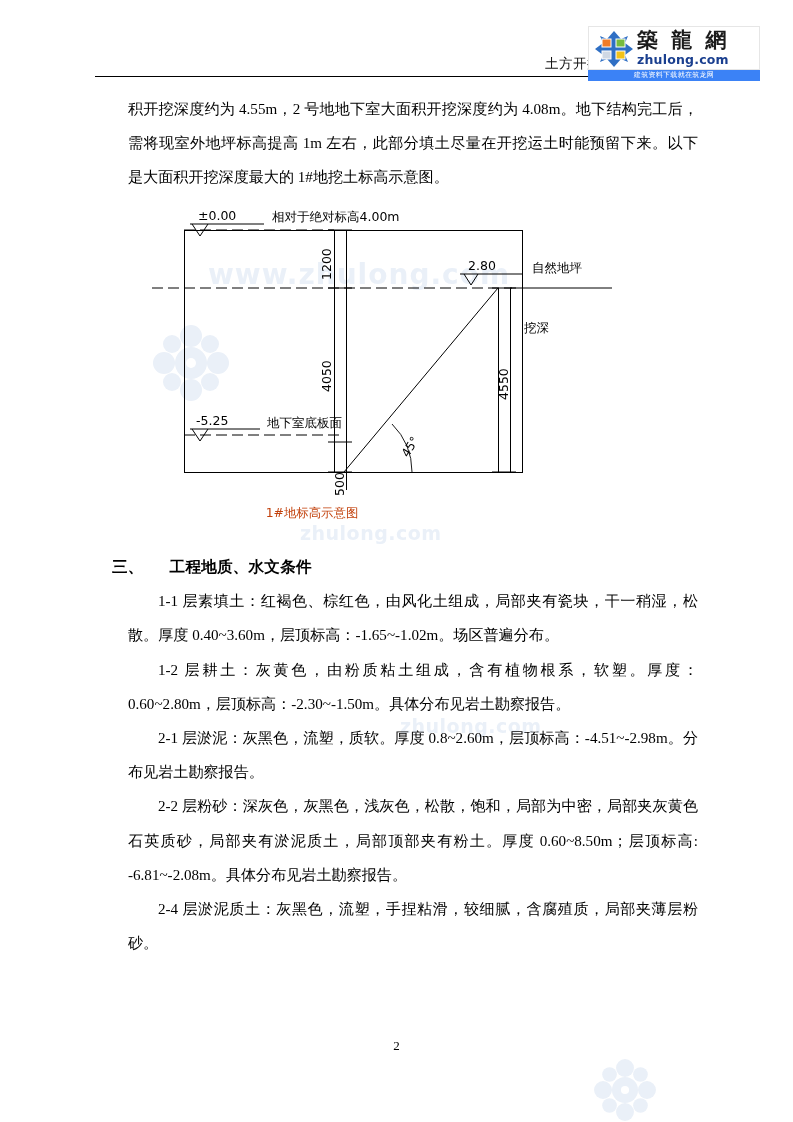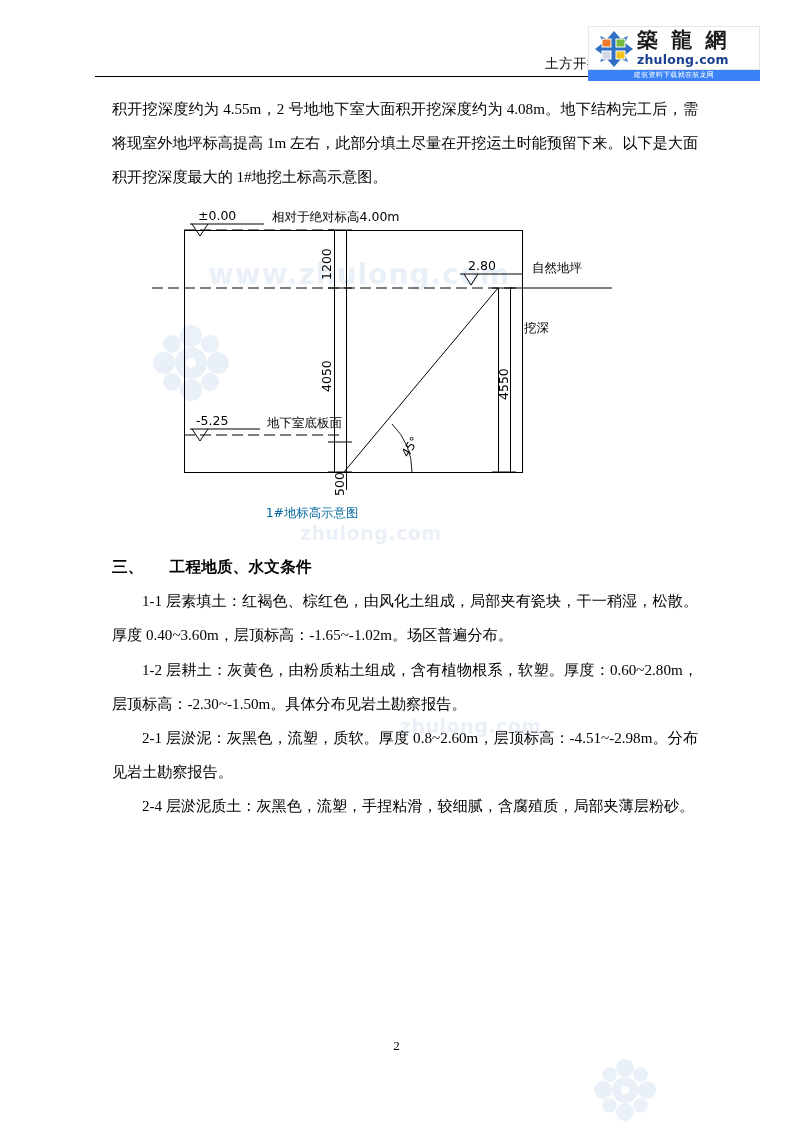--- a/index.html
+++ b/index.html
@@ -116,7 +116,7 @@
     width: 586px;
   }
   p.para {
-    margin: 0 0 0 0;
+    margin: 0 0 0 16px;
     font-size: 15.1px;
     line-height: 34.2px;
     color: #000;

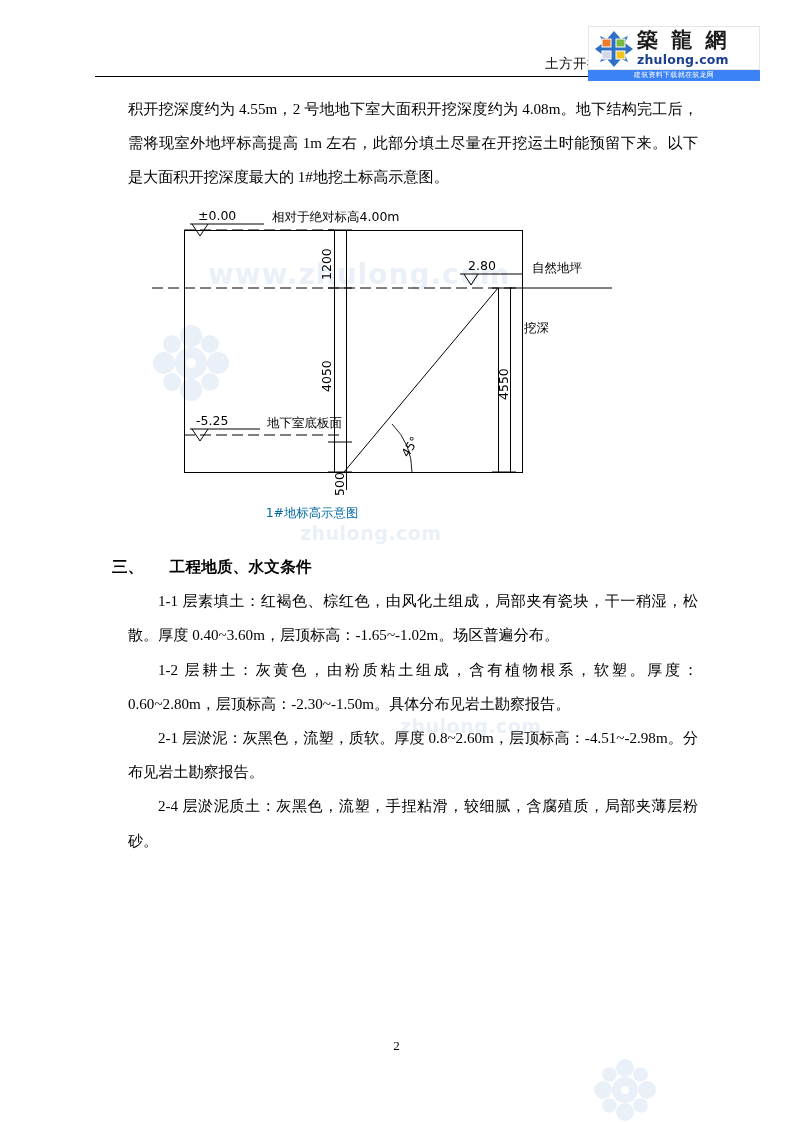--- a/index.html
+++ b/index.html
@@ -158,7 +158,7 @@
     width: 400px;
     text-align: center;
     font-size: 12.4px;
-    color: #0369a1;
+    color: #c2410c;
     font-family: "DejaVu Sans", "Liberation Sans", sans-serif;
   }
 

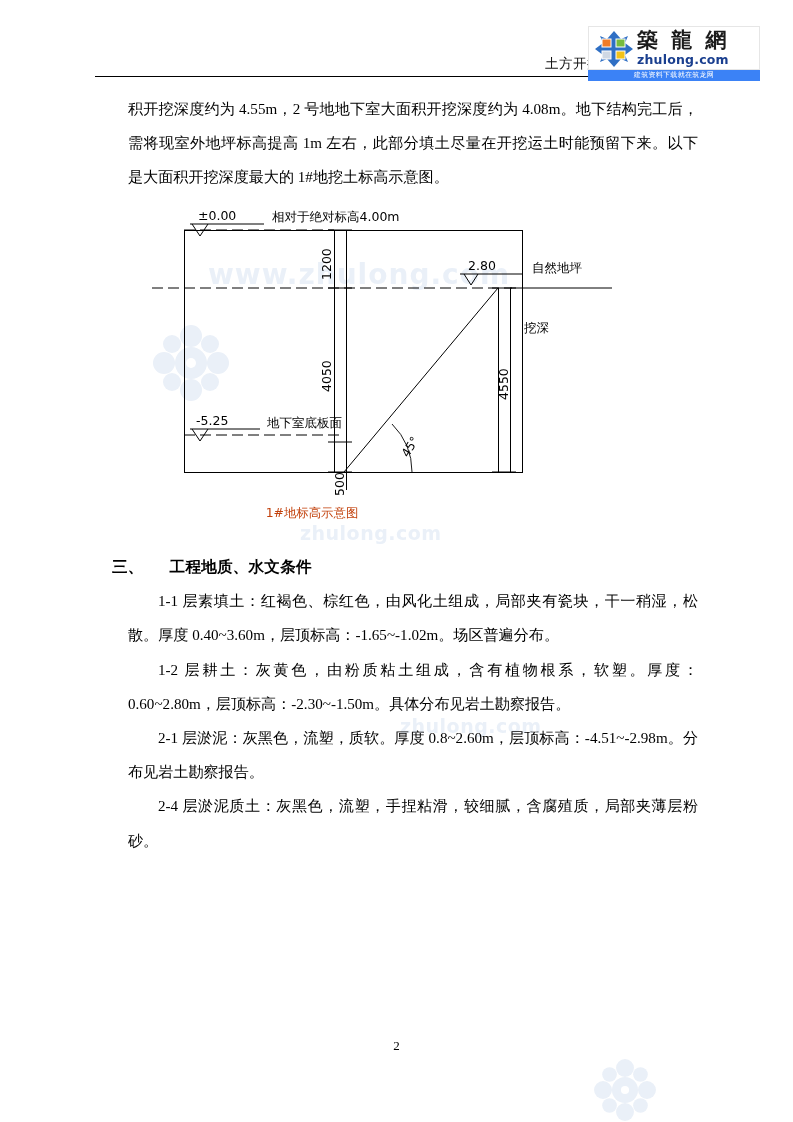--- a/index.html
+++ b/index.html
@@ -370,6 +370,7 @@
     <p class="para indent">1-1 层素填土：红褐色、棕红色，由风化土组成，局部夹有瓷块，干一稍湿，松散。厚度 0.40~3.60m，层顶标高：-1.65~-1.02m。场区普遍分布。</p>
     <p class="para indent">1-2 层耕土：灰黄色，由粉质粘土组成，含有植物根系，软塑。厚度：0.60~2.80m，层顶标高：-2.30~-1.50m。具体分布见岩土勘察报告。</p>
     <p class="para indent">2-1 层淤泥：灰黑色，流塑，质软。厚度 0.8~2.60m，层顶标高：-4.51~-2.98m。分布见岩土勘察报告。</p>
+    <p class="para indent">2-2 层粉砂：深灰色，灰黑色，浅灰色，松散，饱和，局部为中密，局部夹灰黄色石英质砂，局部夹有淤泥质土，局部顶部夹有粉土。厚度 0.60~8.50m；层顶标高: -6.81~-2.08m。具体分布见岩土勘察报告。</p>
     <p class="para indent">2-4 层淤泥质土：灰黑色，流塑，手捏粘滑，较细腻，含腐殖质，局部夹薄层粉砂。</p>
   </div>
 

